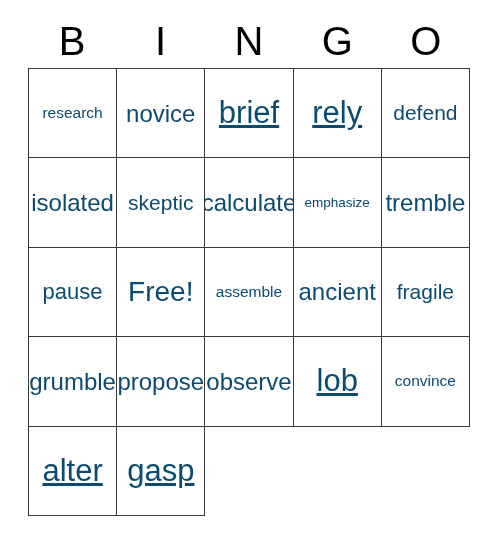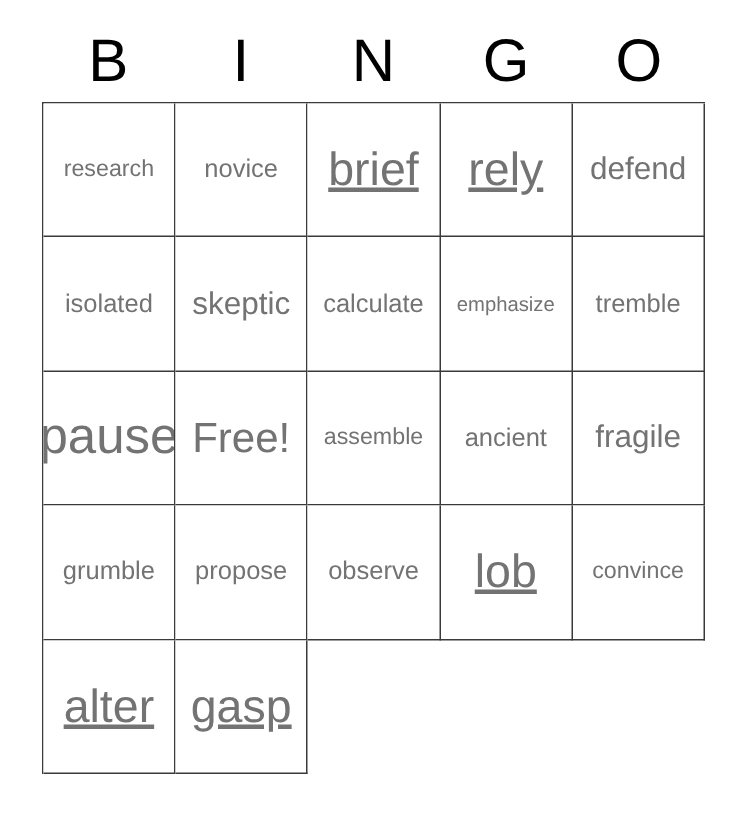--- a/index.html
+++ b/index.html
@@ -76,7 +76,7 @@
     text-align: right;
     line-height: 1.05;
     white-space: nowrap;
-    color: #737373;
+    color: #0c4a6e;
   }
 
   

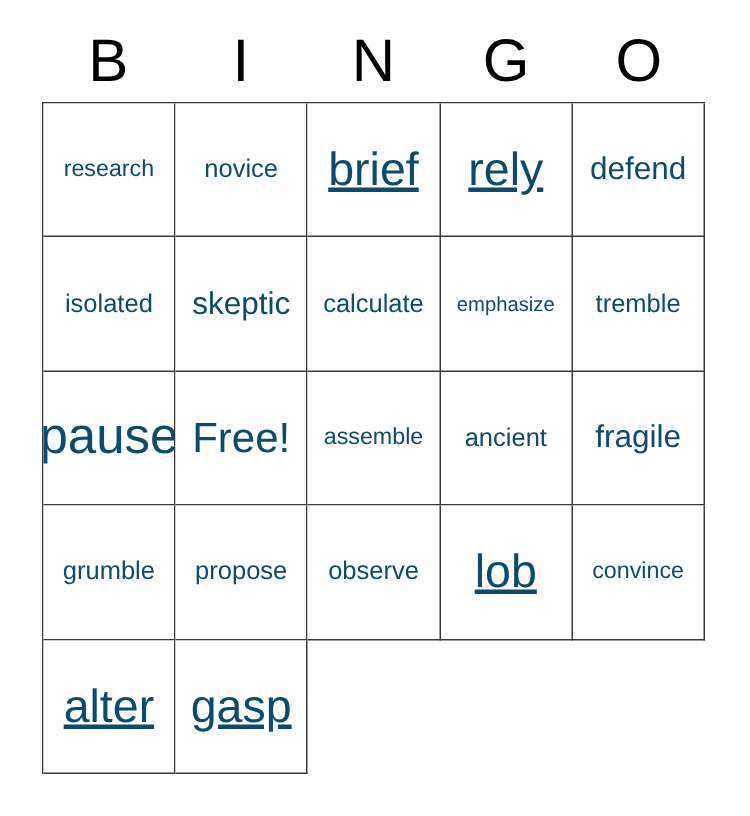--- a/index.html
+++ b/index.html
@@ -82,7 +82,7 @@
   
   .sz-xs .cell-text { font-size: 13.5px; }
   .sz-s  .cell-text { font-size: 15.5px; }
-  .sz-m  .cell-text { font-size: 17px; }
+  .sz-m  .cell-text { font-size: 24px; }
   .sz-l  .cell-text { font-size: 21px; }
   .sz-xl .cell-text { font-size: 34px; }
   .sz-xxl .cell-text { font-size: 31px; text-decoration: underline; }

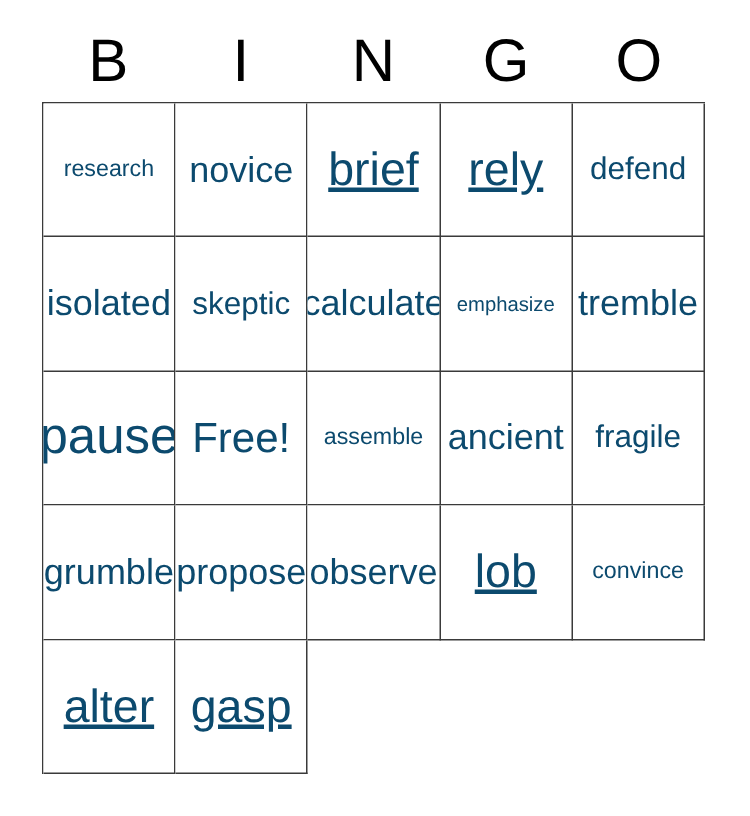--- a/index.html
+++ b/index.html
@@ -84,7 +84,7 @@
   .sz-s  .cell-text { font-size: 15.5px; }
   .sz-m  .cell-text { font-size: 24px; }
   .sz-l  .cell-text { font-size: 21px; }
-  .sz-xl .cell-text { font-size: 34px; }
+  .sz-xl .cell-text { font-size: 22px; }
   .sz-xxl .cell-text { font-size: 31px; text-decoration: underline; }
   .sz-free .cell-text { font-size: 28px; }
 </style>

